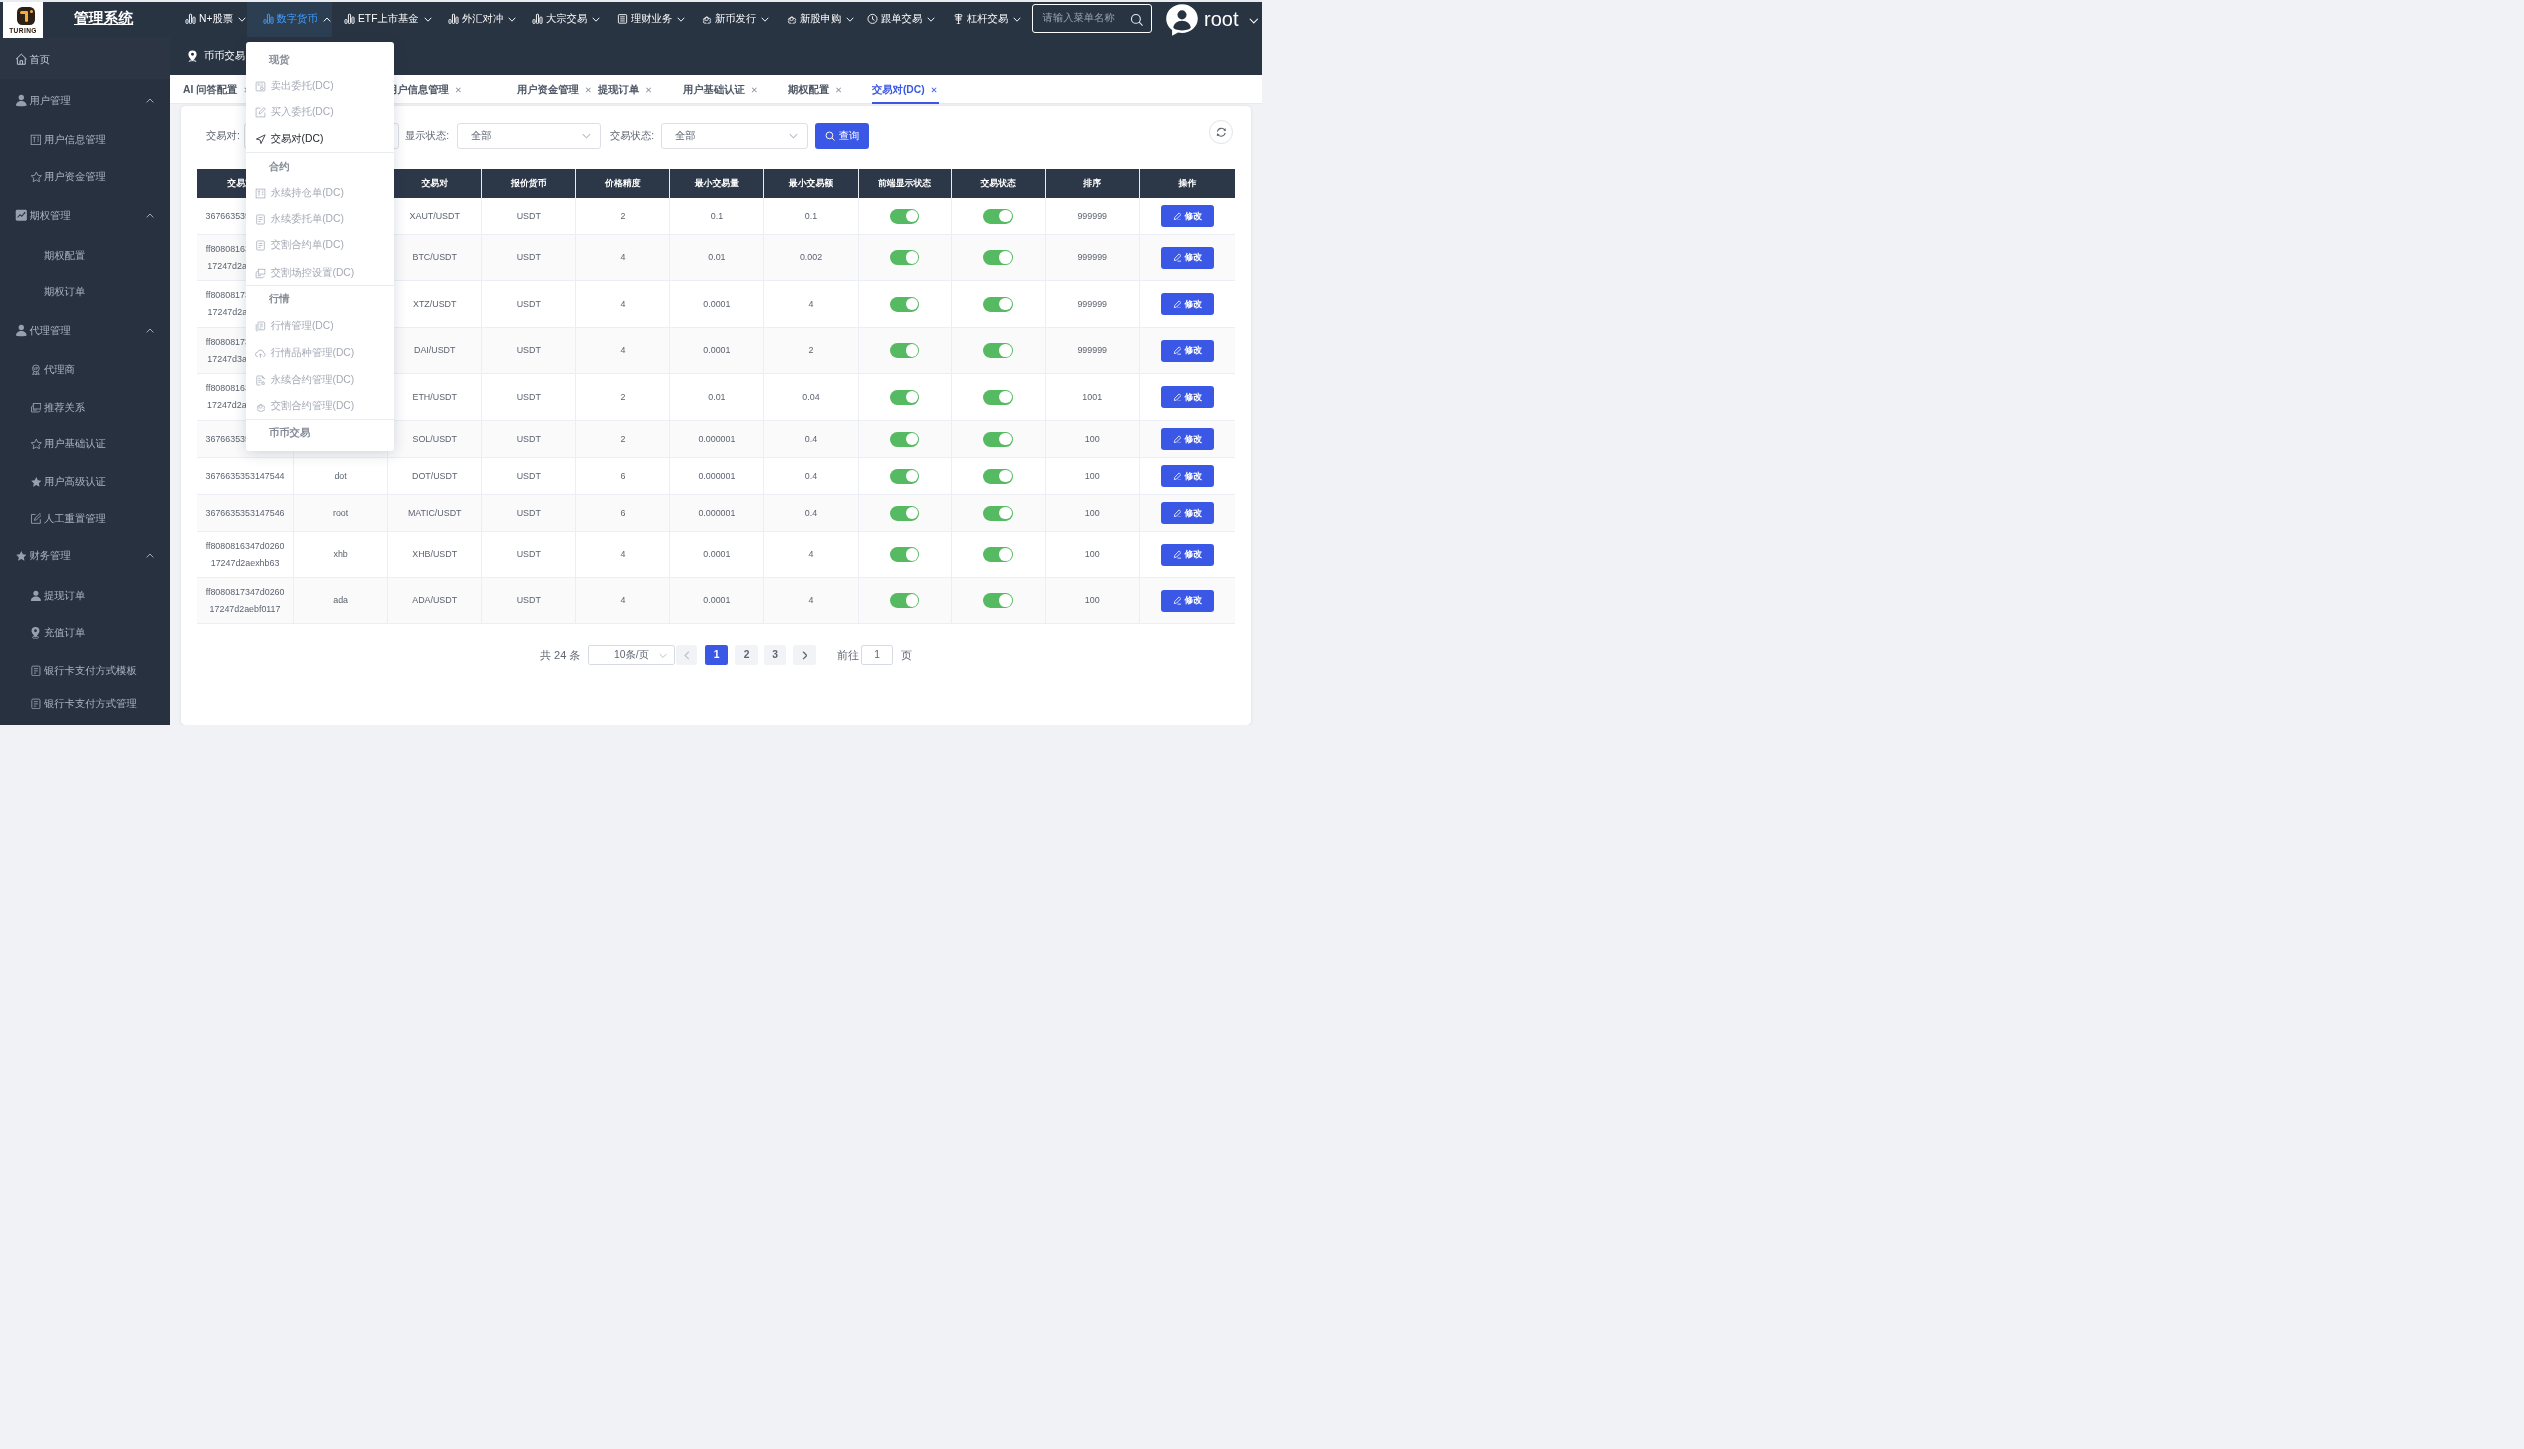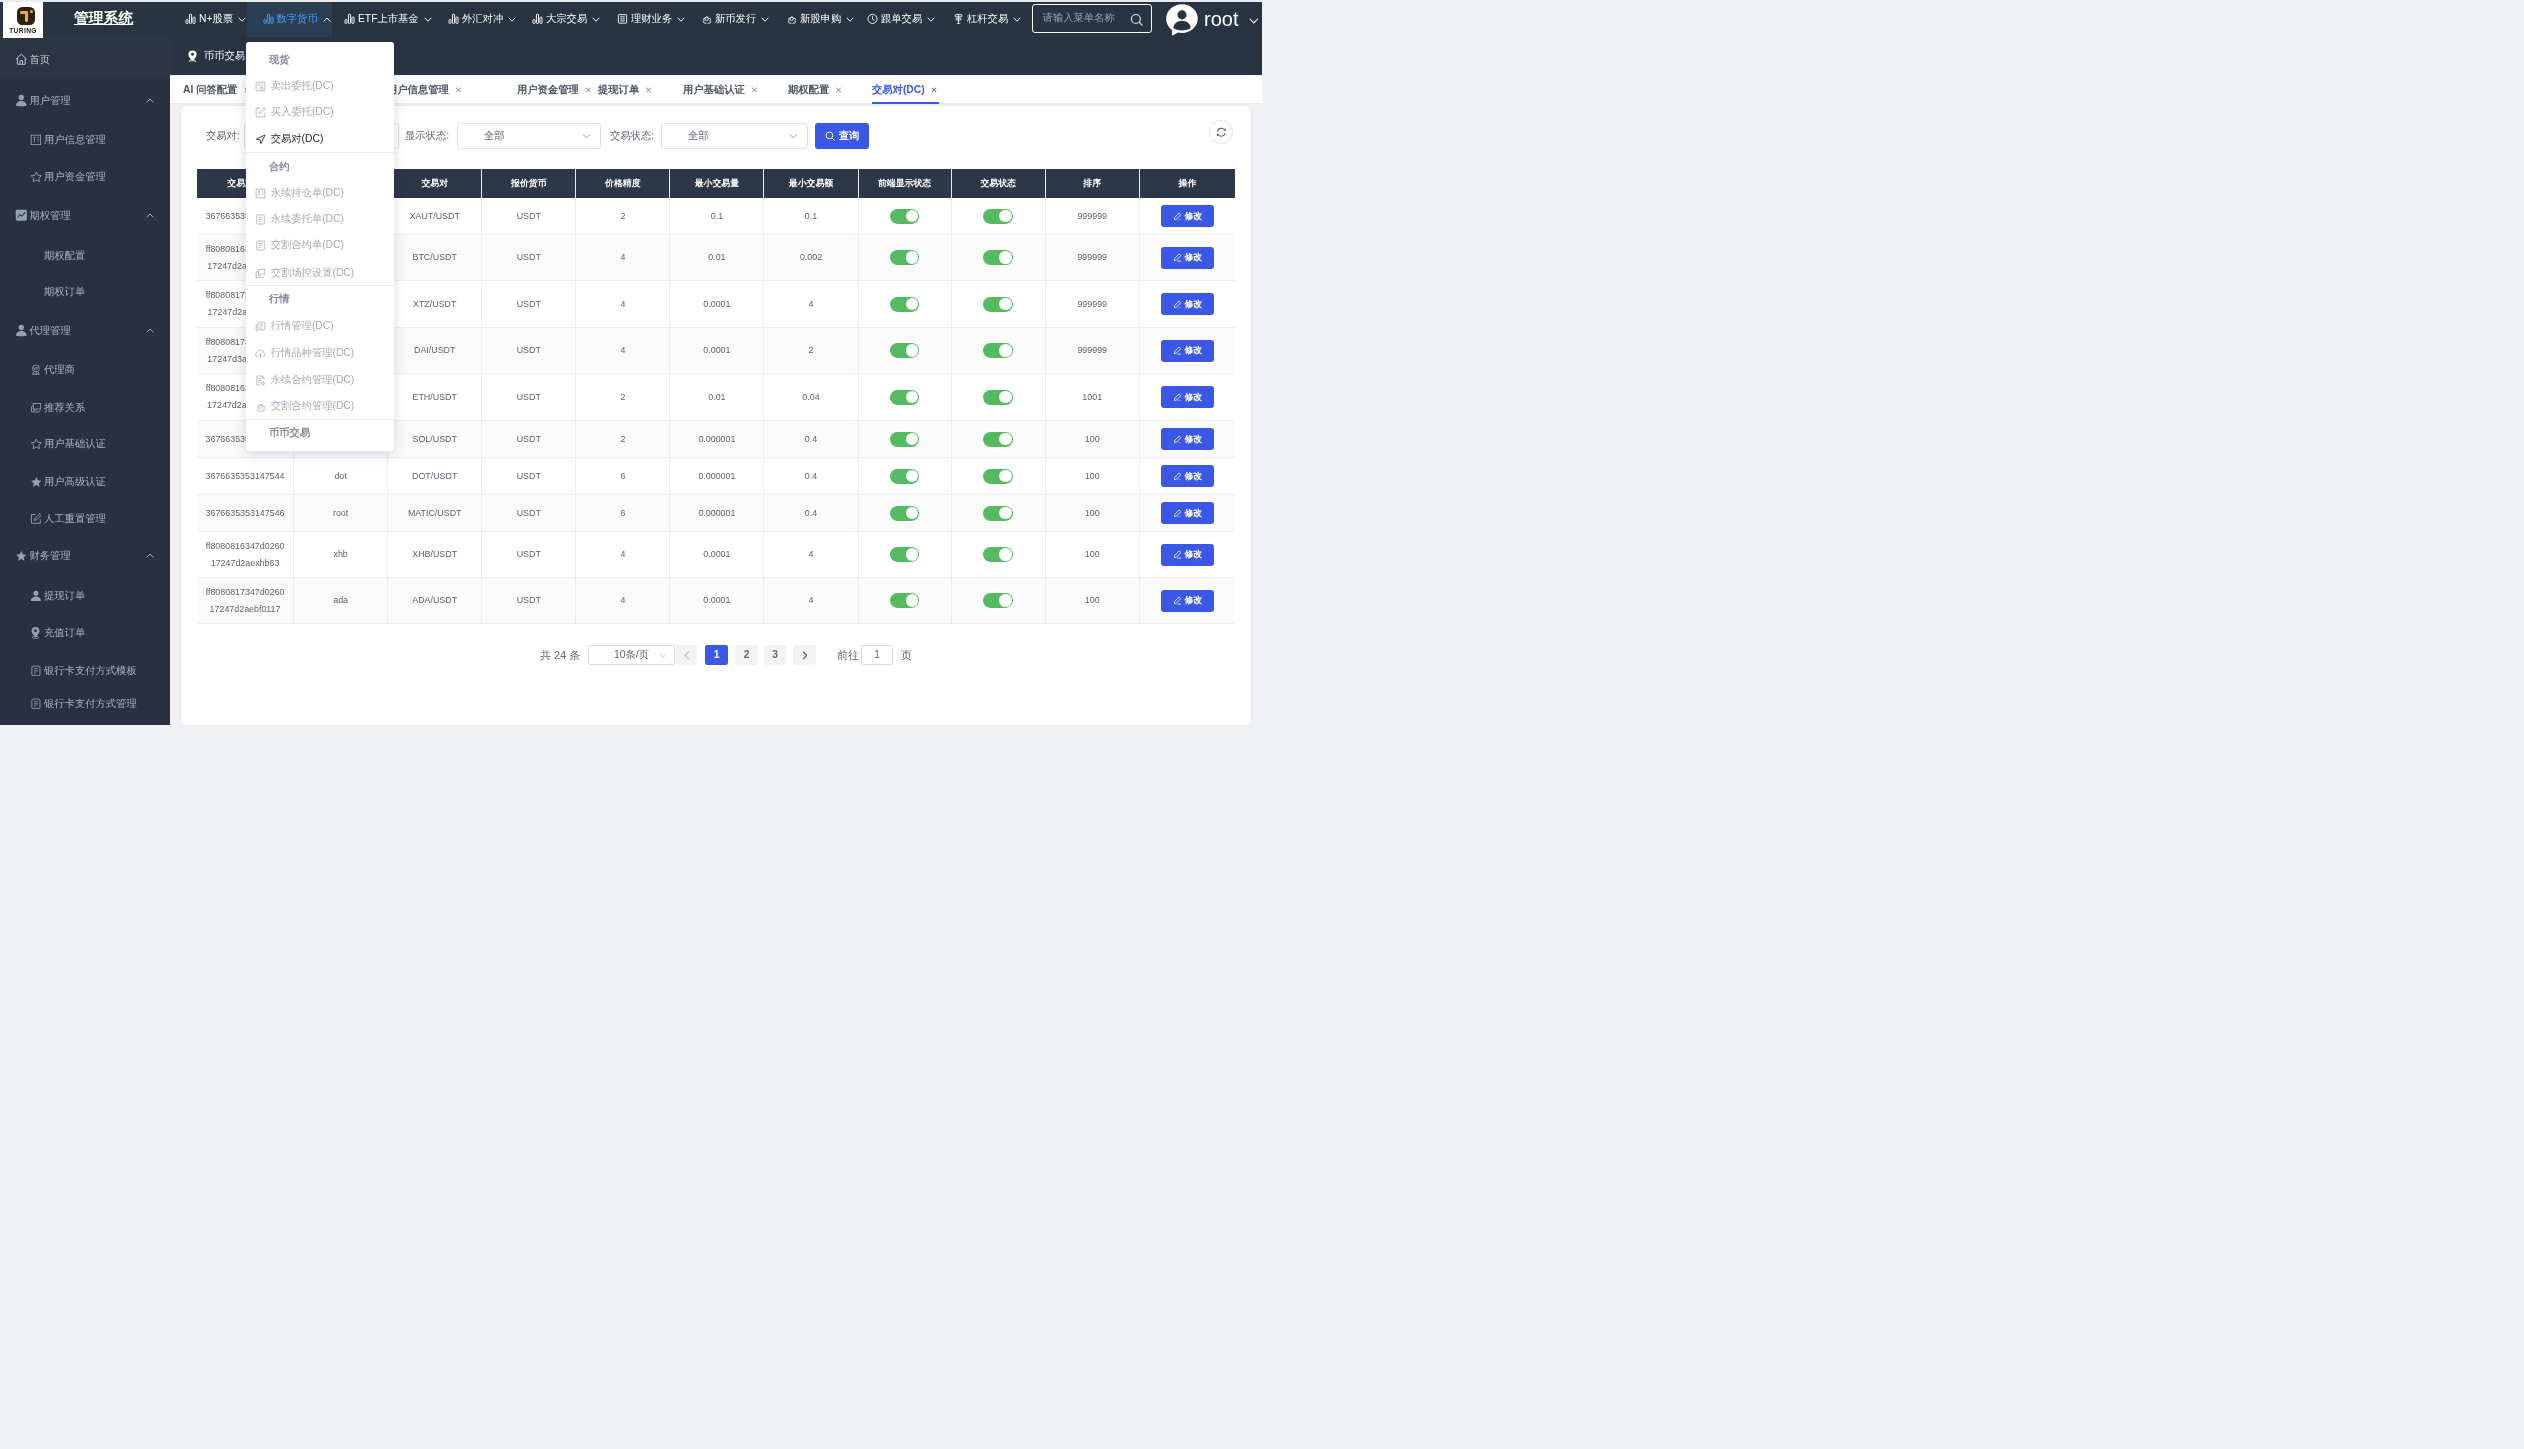--- a/index.html
+++ b/index.html
@@ -49,7 +49,7 @@
   
   #card { position:absolute; left:181px; top:106px; width:1070px; height:619px; background:#fff; border-radius:4.4px; box-shadow:0 0.7px 3.7px rgba(30,40,70,0.09); }
   .flabel { position:absolute; top:123px; height:25.5px; line-height:25.5px; font-size:10.3px; color:#5f6672; }
-  .fselect { position:absolute; top:123px; height:25.5px; background:#fff; border:0.7px solid #dcdfe6; border-radius:3px; font-size:10.3px; color:#5f6672; line-height:24px; padding-left:26px;}
+  .fselect { position:absolute; top:123px; height:25.5px; background:#fff; border:0.7px solid #dcdfe6; border-radius:3px; font-size:10.3px; color:#5f6672; line-height:24px; padding-left:13px;}
   .fselect .chev { position:absolute; right:8.9px; top:0; height:24px; display:flex; align-items:center; color:#b6bcc8;}
   #btn-query { position:absolute; left:815px; top:123px; width:54px; height:25.5px; background:#3a57e6; border-radius:3px; color:#fff; font-size:10.3px; font-weight:bold; display:flex; align-items:center; justify-content:center; gap:3.7px;}
   #btn-refresh { position:absolute; left:1209px; top:120px; width:23.6px; height:23.6px; border:0.7px solid #dfe3ea; border-radius:50%; background:#fff; display:flex; align-items:center; justify-content:center; color:#5f6672;}

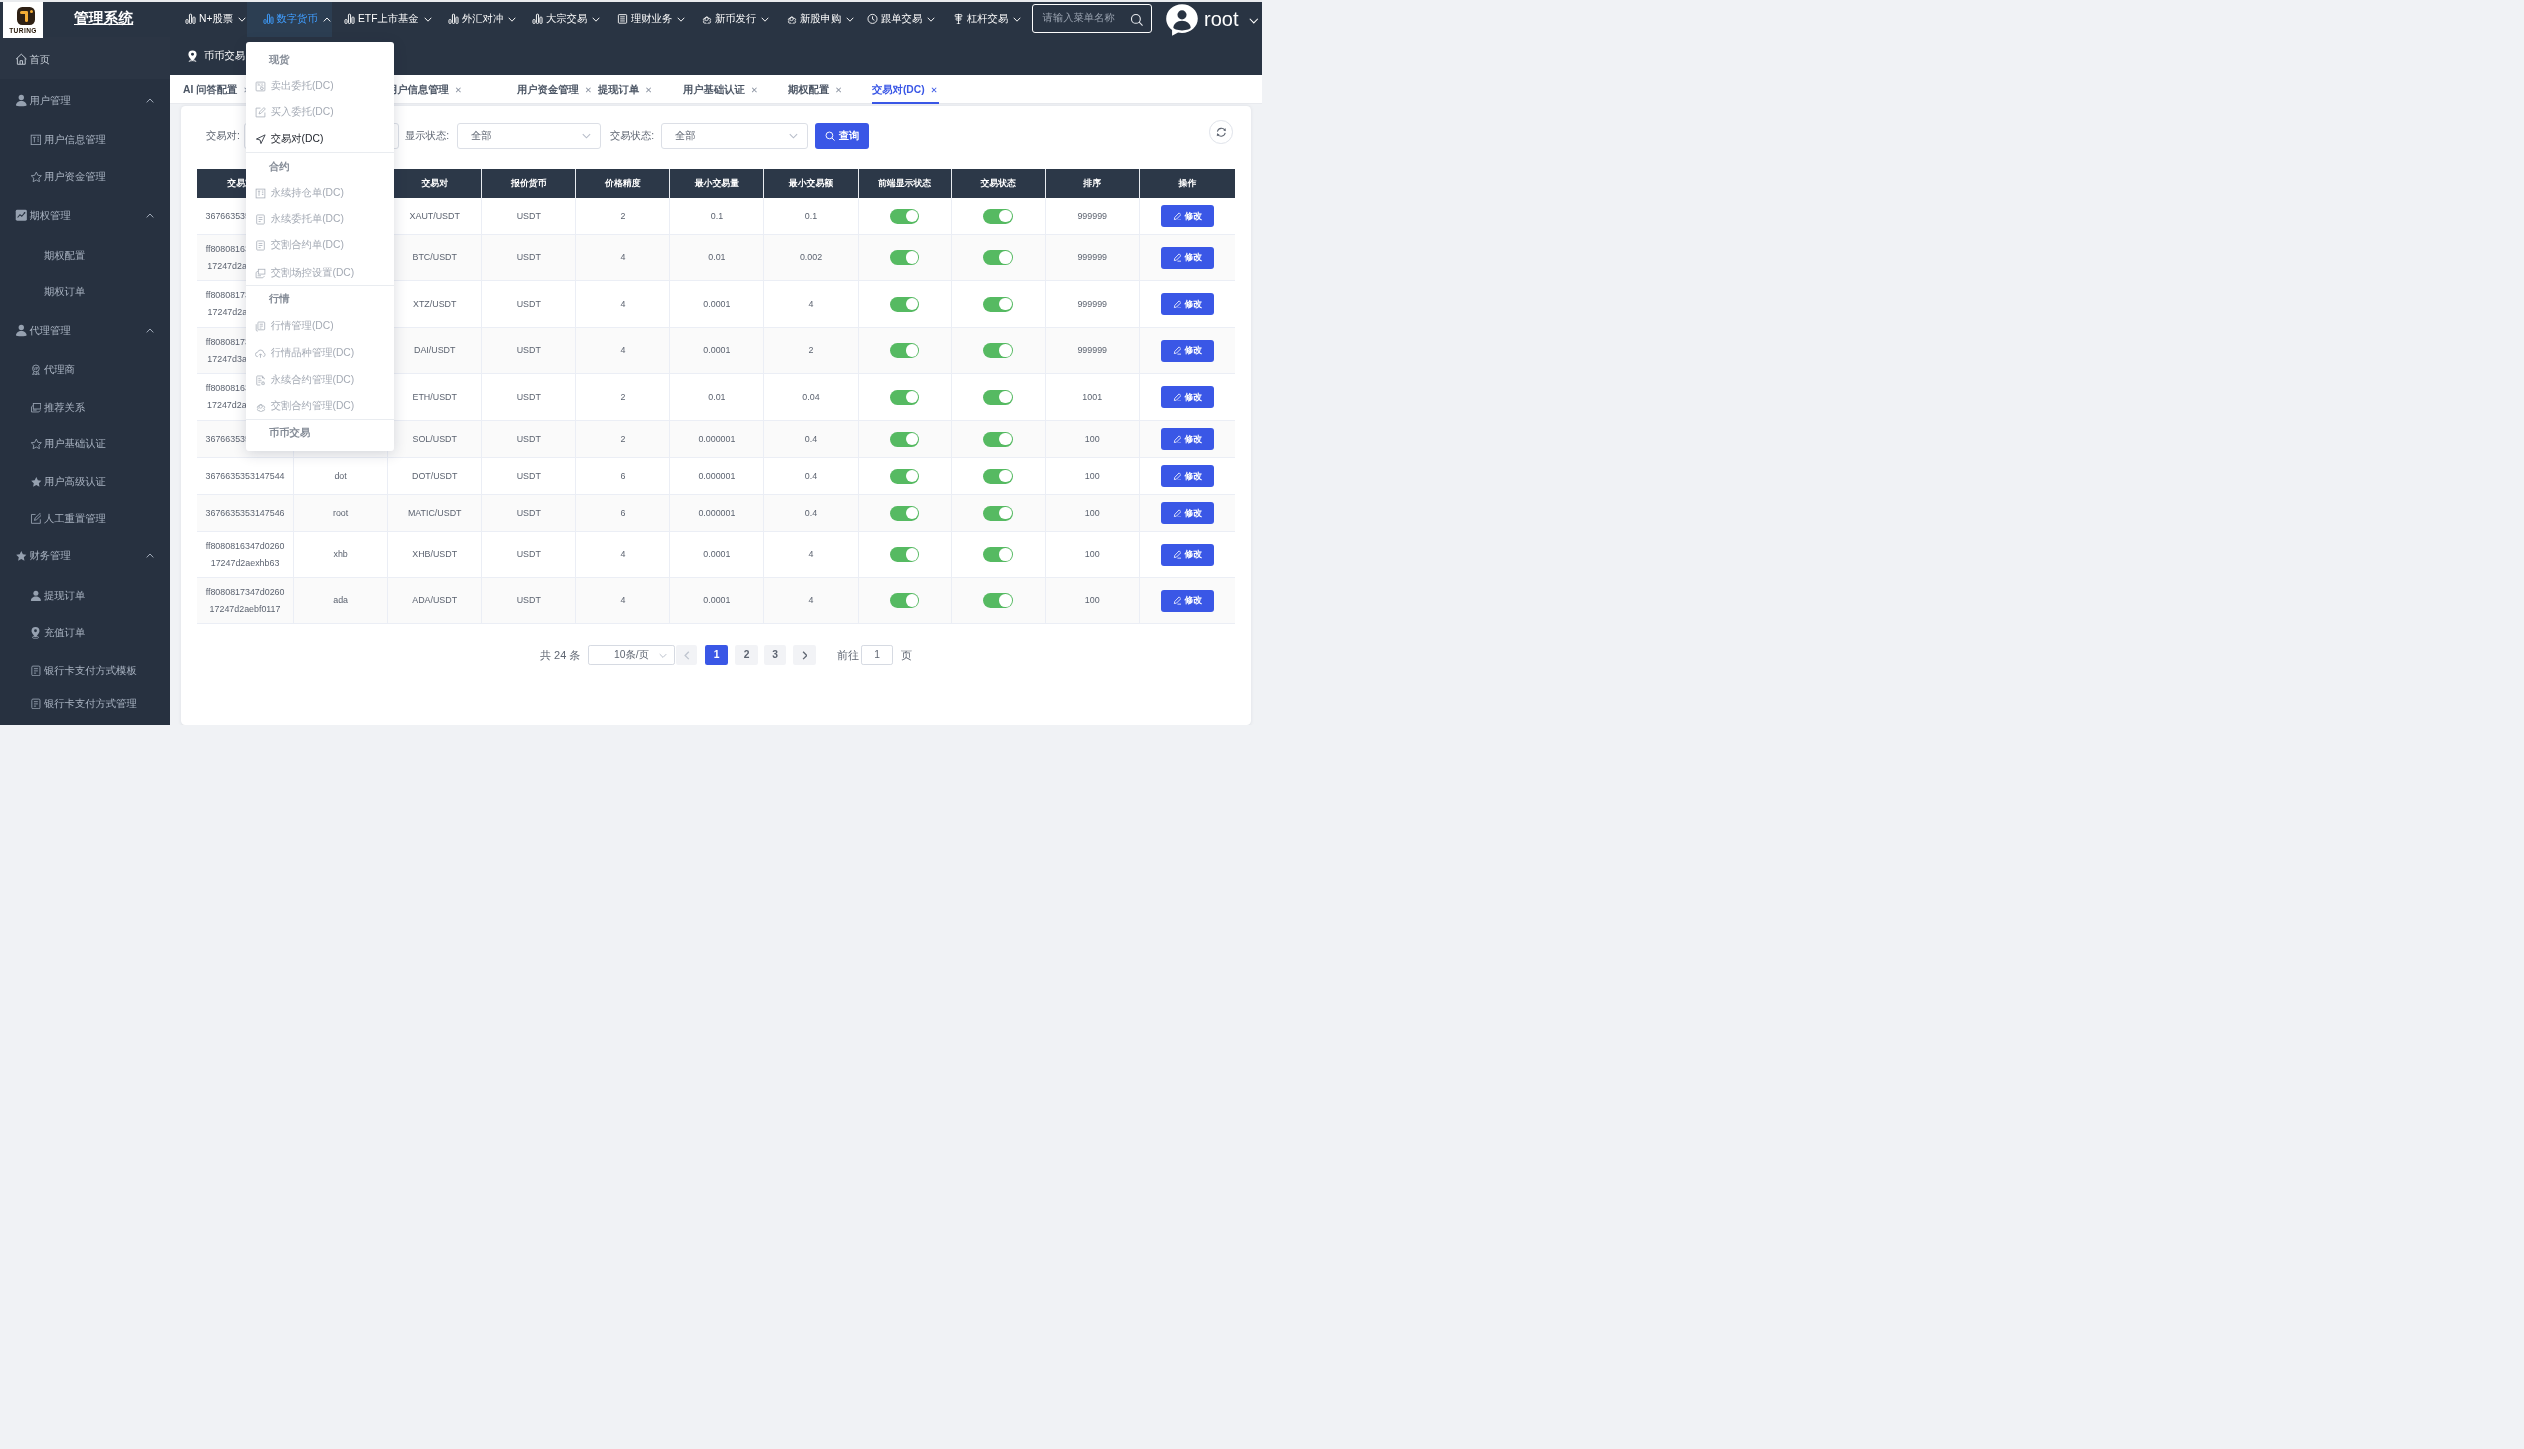--- a/index.html
+++ b/index.html
@@ -51,7 +51,7 @@
   .flabel { position:absolute; top:123px; height:25.5px; line-height:25.5px; font-size:10.3px; color:#5f6672; }
   .fselect { position:absolute; top:123px; height:25.5px; background:#fff; border:0.7px solid #dcdfe6; border-radius:3px; font-size:10.3px; color:#5f6672; line-height:24px; padding-left:13px;}
   .fselect .chev { position:absolute; right:8.9px; top:0; height:24px; display:flex; align-items:center; color:#b6bcc8;}
-  #btn-query { position:absolute; left:815px; top:123px; width:54px; height:25.5px; background:#3a57e6; border-radius:3px; color:#fff; font-size:10.3px; font-weight:bold; display:flex; align-items:center; justify-content:center; gap:3.7px;}
+  #btn-query { position:absolute; left:815px; top:123px; width:54px; height:25.5px; background:#3a57e6; border-radius:3px; color:#fff; font-size:10.3px; font-weight:normal; display:flex; align-items:center; justify-content:center; gap:3.7px;}
   #btn-refresh { position:absolute; left:1209px; top:120px; width:23.6px; height:23.6px; border:0.7px solid #dfe3ea; border-radius:50%; background:#fff; display:flex; align-items:center; justify-content:center; color:#5f6672;}
   
   #tbl { position:absolute; left:197px; top:169px; width:1038px; border-collapse:separate; border-spacing:0; table-layout:fixed; font-size:8.9px; }

